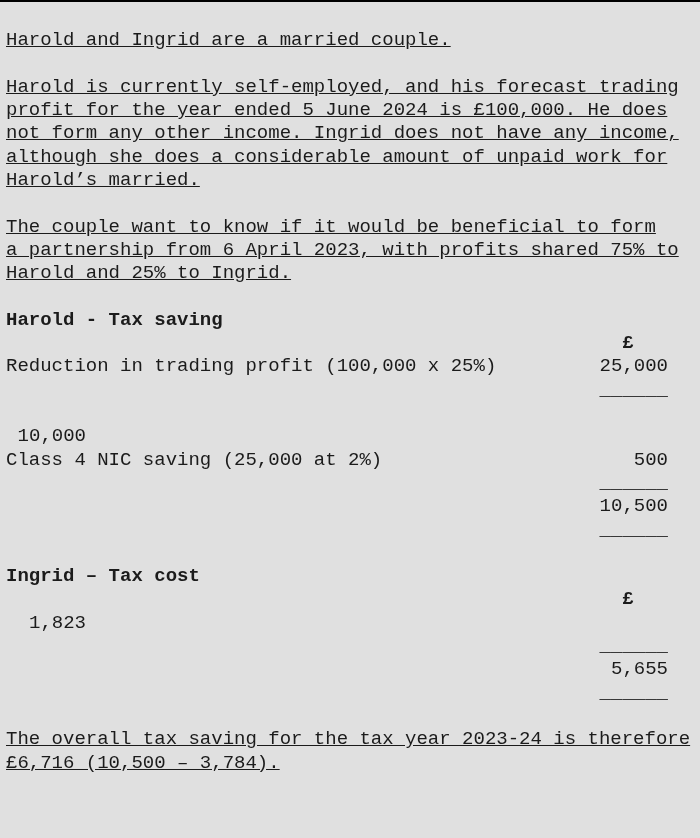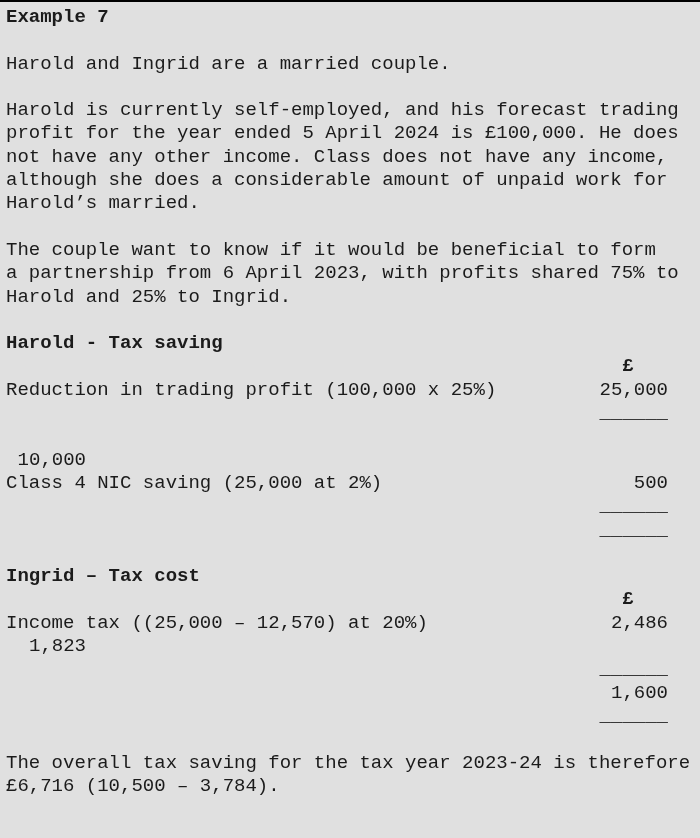--- a/index.html
+++ b/index.html
@@ -60,7 +60,6 @@
 
 <div class="page">
 
-  <div class="heading">Example 7</div>
   <div class="blank"></div>
 
   <div class="line">Harold and Ingrid are a married couple.</div>

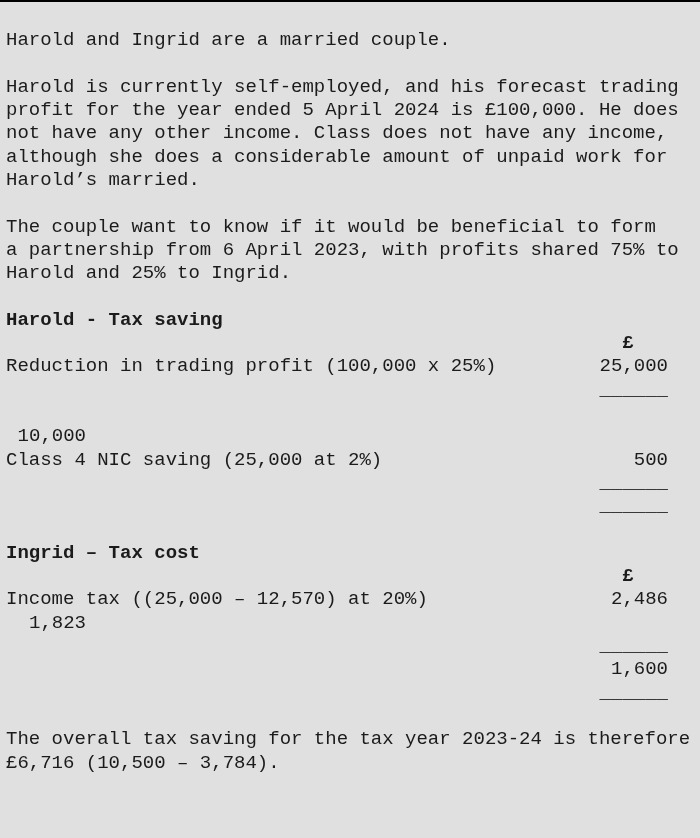--- a/index.html
+++ b/index.html
@@ -24,6 +24,7 @@
   .line {
     white-space: pre;
     height: 23.3px;
+    text-decoration: underline;
   }
   .blank {
     height: 23.3px;

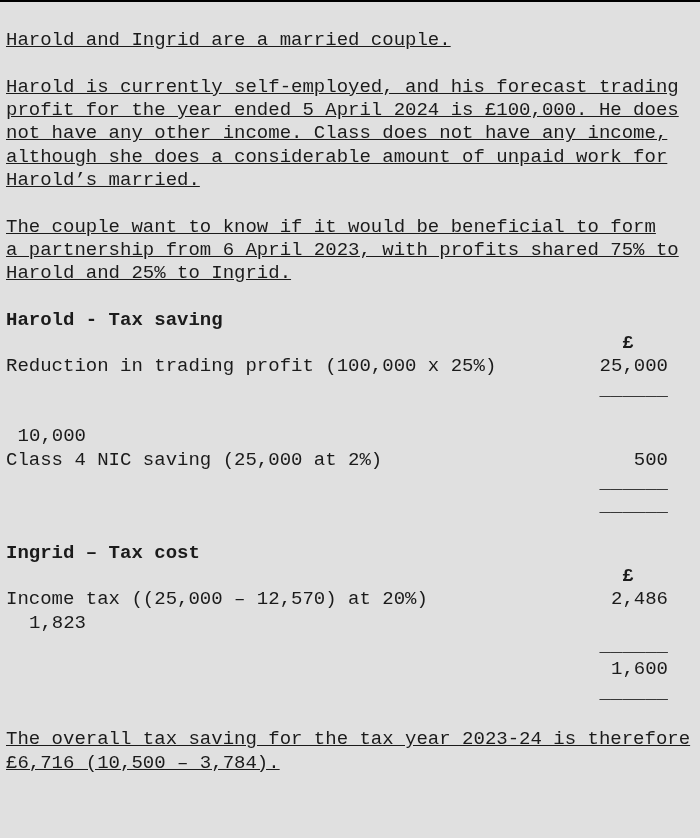--- a/index.html
+++ b/index.html
@@ -68,7 +68,7 @@
 
   <div>
     <div class="line">Harold is currently self-employed, and his forecast trading</div>
-    <div class="line">profit for the year ended 5 April 2024 is £100,000. He does</div>
+    <div class="line">profit for the year ended 5 June 2024 is £100,000. He does</div>
     <div class="line">not have any other income. Class does not have any income,</div>
     <div class="line">although she does a considerable amount of unpaid work for</div>
     <div class="line">Harold’s married.</div>

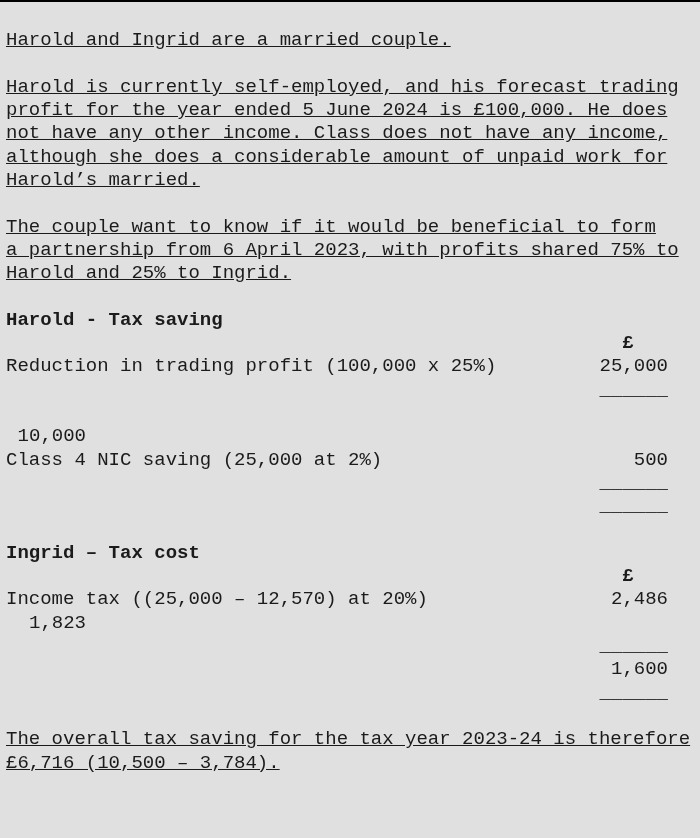--- a/index.html
+++ b/index.html
@@ -69,7 +69,7 @@
   <div>
     <div class="line">Harold is currently self-employed, and his forecast trading</div>
     <div class="line">profit for the year ended 5 June 2024 is £100,000. He does</div>
-    <div class="line">not have any other income. Class does not have any income,</div>
+    <div class="line">not form any other income. Ingrid does not have any income,</div>
     <div class="line">although she does a considerable amount of unpaid work for</div>
     <div class="line">Harold’s married.</div>
   </div>

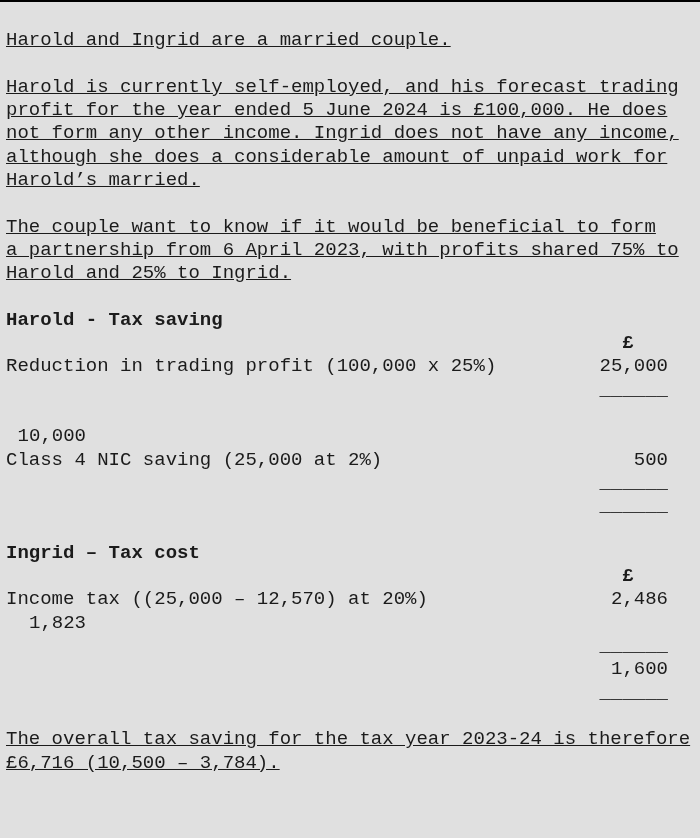--- a/index.html
+++ b/index.html
@@ -110,6 +110,10 @@
     </div>
     <div class="acct-row">
       <span class="acct-label"></span>
+      <span class="acct-value">10,500</span>
+    </div>
+    <div class="acct-row">
+      <span class="acct-label"></span>
       <span class="acct-value rule-text">______</span>
     </div>
   </div>

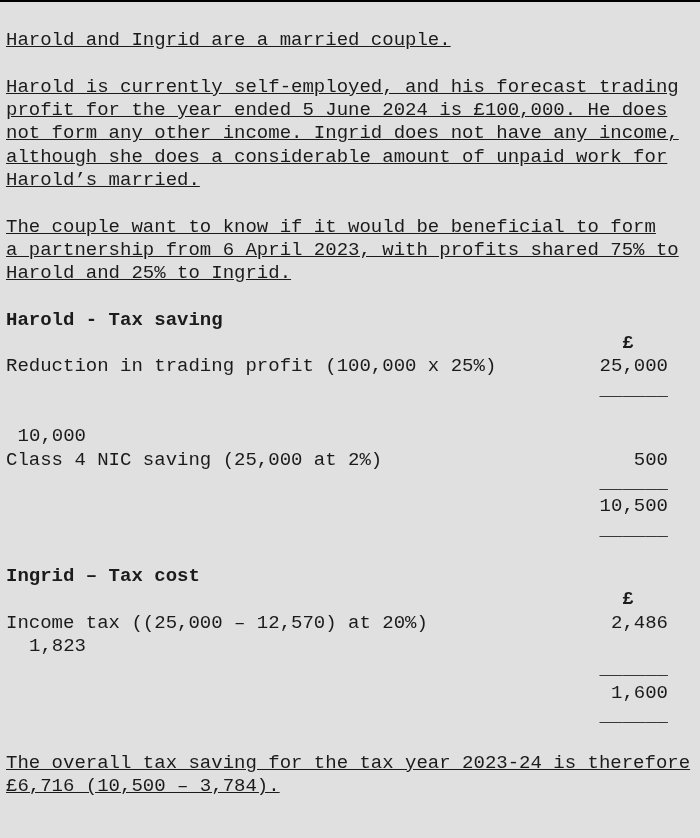--- a/index.html
+++ b/index.html
@@ -126,10 +126,6 @@
       <span class="acct-value currency">£</span>
     </div>
     <div class="acct-row">
-      <span class="acct-label">Income tax ((25,000 – 12,570) at 20%)</span>
-      <span class="acct-value">2,486</span>
-    </div>
-    <div class="acct-row">
       <span class="acct-value">1,823</span>
     </div>
     <div class="acct-row">

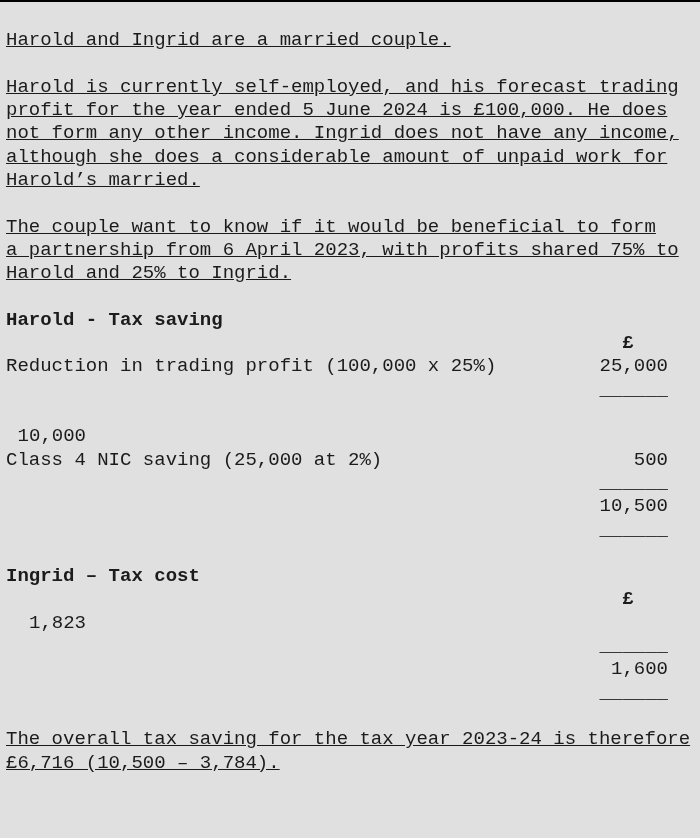--- a/index.html
+++ b/index.html
@@ -134,7 +134,7 @@
     </div>
     <div class="acct-row">
       <span class="acct-label"></span>
-      <span class="acct-value">1,600</span>
+      <span class="acct-value">5,655</span>
     </div>
     <div class="acct-row">
       <span class="acct-label"></span>

